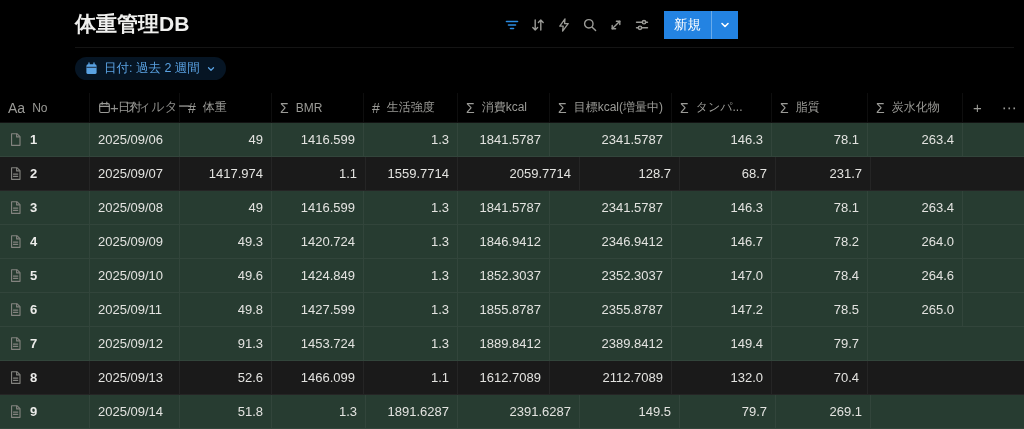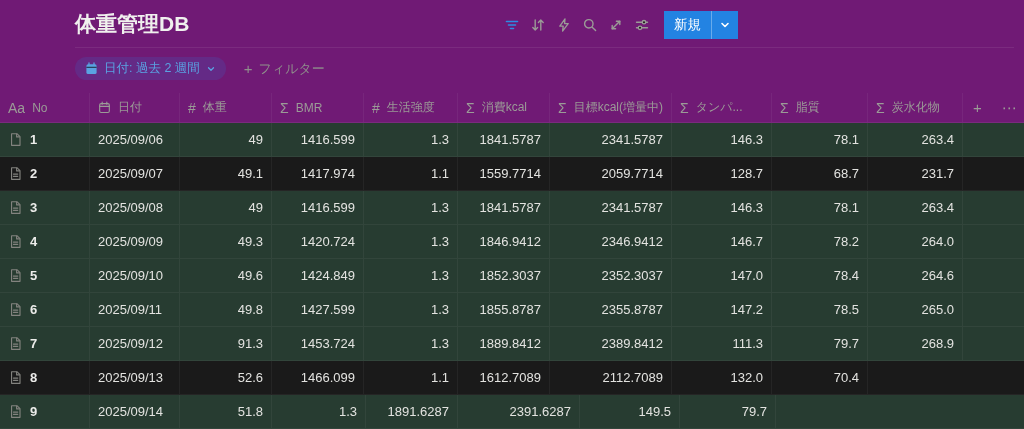--- a/index.html
+++ b/index.html
@@ -4,7 +4,7 @@
 <style>
   html,body{margin:0;padding:0;background:#191919;}
   body{width:1024px;height:429px;overflow:hidden;font-family:"Liberation Sans",sans-serif;}
-  .app{position:relative;width:1024px;height:429px;background:#701a75;color:#e4e4e1;text-align:center;}
+  .app{position:relative;width:1024px;height:429px;background:#000000;color:#e4e4e1;text-align:center;}
 
   
   .page-title{position:absolute;left:75px;top:11px;font-size:21px;line-height:26px;font-weight:700;color:#f0f0ee;}

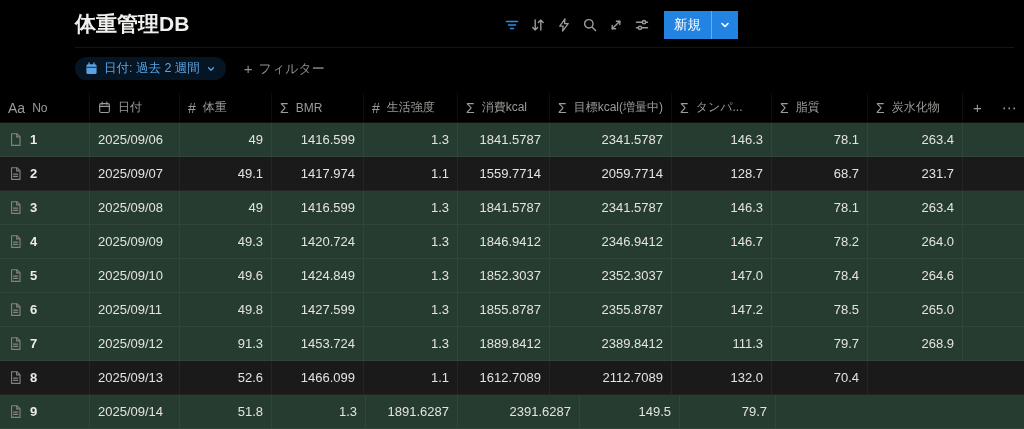--- a/index.html
+++ b/index.html
@@ -9,7 +9,7 @@
   
   .page-title{position:absolute;left:75px;top:11px;font-size:21px;line-height:26px;font-weight:700;color:#f0f0ee;}
   .tab-divider{position:absolute;left:75px;right:10px;top:47px;height:1px;background:rgba(255,255,255,0.08);}
-  .filter-bar{position:absolute;left:75px;top:57px;display:flex;align-items:center;gap:18px;}
+  .filter-bar{position:absolute;left:75px;top:57px;display:flex;align-items:center;gap:18px;flex-direction:column;}
   .chip{display:flex;align-items:center;gap:6px;background:rgba(35,131,226,0.16);border-radius:12px;height:23px;padding:0 10px;color:#5aa2e2;font-size:12.5px;cursor:pointer;white-space:nowrap;}
   .chip svg{display:block;}
   .add-filter{display:flex;align-items:center;gap:6px;color:#8f8f8c;font-size:13px;cursor:pointer;}

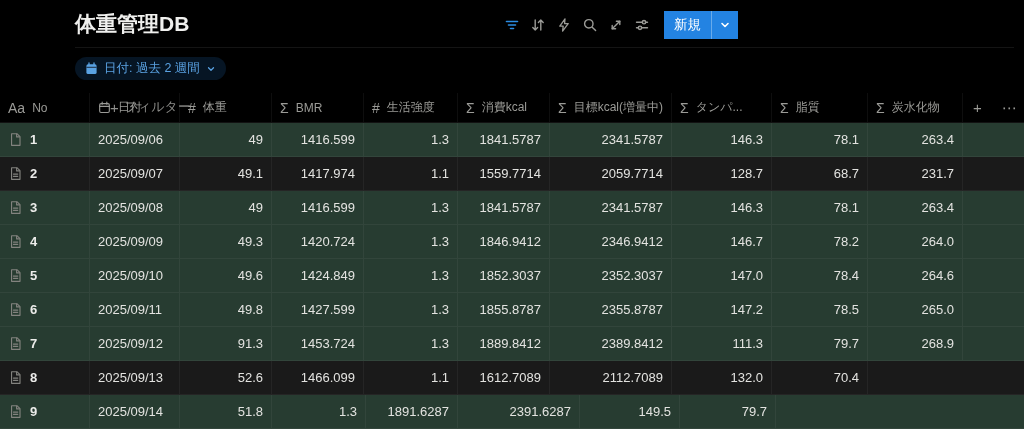--- a/index.html
+++ b/index.html
@@ -232,7 +232,6 @@
       <span class="v">2</span>
     </div>
     <div class="cell w-date">2025/09/07</div>
-    <div class="cell num w-weight">49.1</div>
     <div class="cell num w-bmr">1417.974</div>
     <div class="cell num w-act">1.1</div>
     <div class="cell num w-burn">1559.7714</div>

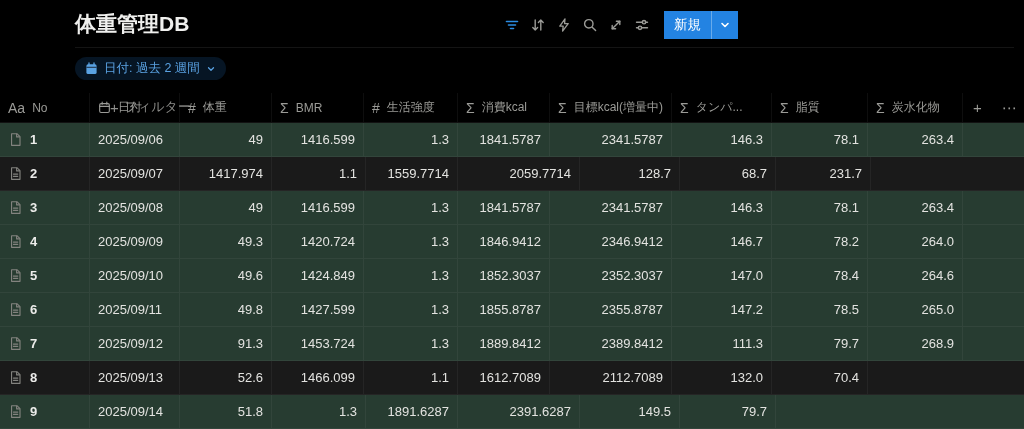--- a/index.html
+++ b/index.html
@@ -371,7 +371,7 @@
     <div class="cell num w-act">1.3</div>
     <div class="cell num w-burn">1889.8412</div>
     <div class="cell num w-target">2389.8412</div>
-    <div class="cell num w-prot">111.3</div>
+    <div class="cell num w-prot">149.4</div>
     <div class="cell num w-fat">79.7</div>
     <div class="cell num w-carb">268.9</div>
     <div class="cell c-extra w-extra"></div>

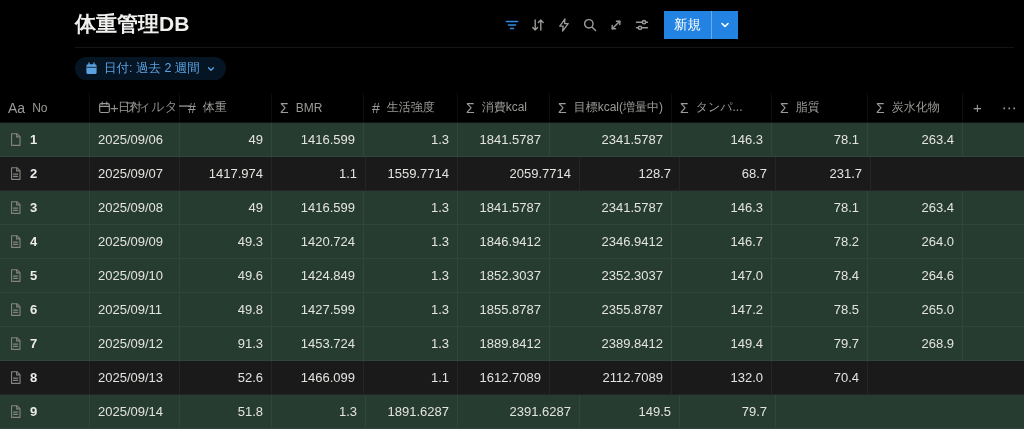--- a/index.html
+++ b/index.html
@@ -373,7 +373,6 @@
     <div class="cell num w-target">2389.8412</div>
     <div class="cell num w-prot">149.4</div>
     <div class="cell num w-fat">79.7</div>
-    <div class="cell num w-carb">268.9</div>
     <div class="cell c-extra w-extra"></div>
   </div>
         <div class="row">

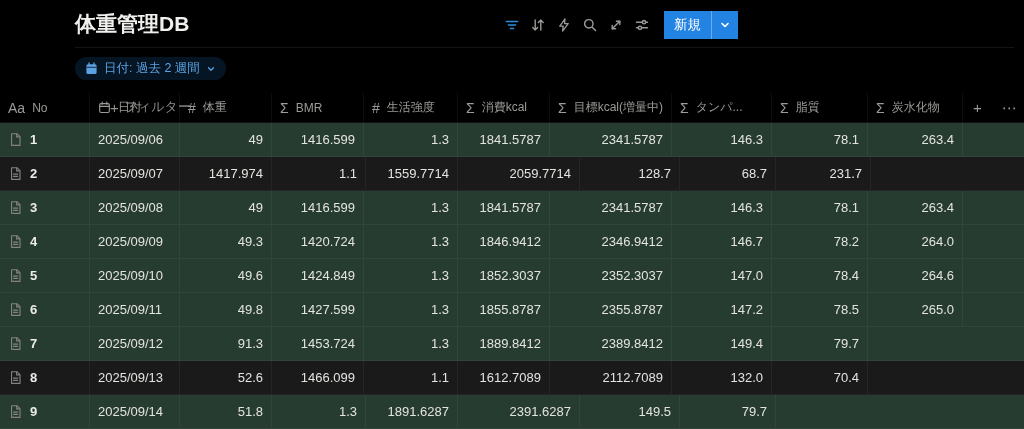--- a/index.html
+++ b/index.html
@@ -424,6 +424,7 @@
     <div class="cell num w-target">2391.6287</div>
     <div class="cell num w-prot">149.5</div>
     <div class="cell num w-fat">79.7</div>
+    <div class="cell num w-carb">269.1</div>
     <div class="cell c-extra w-extra"></div>
   </div>
       </div>

